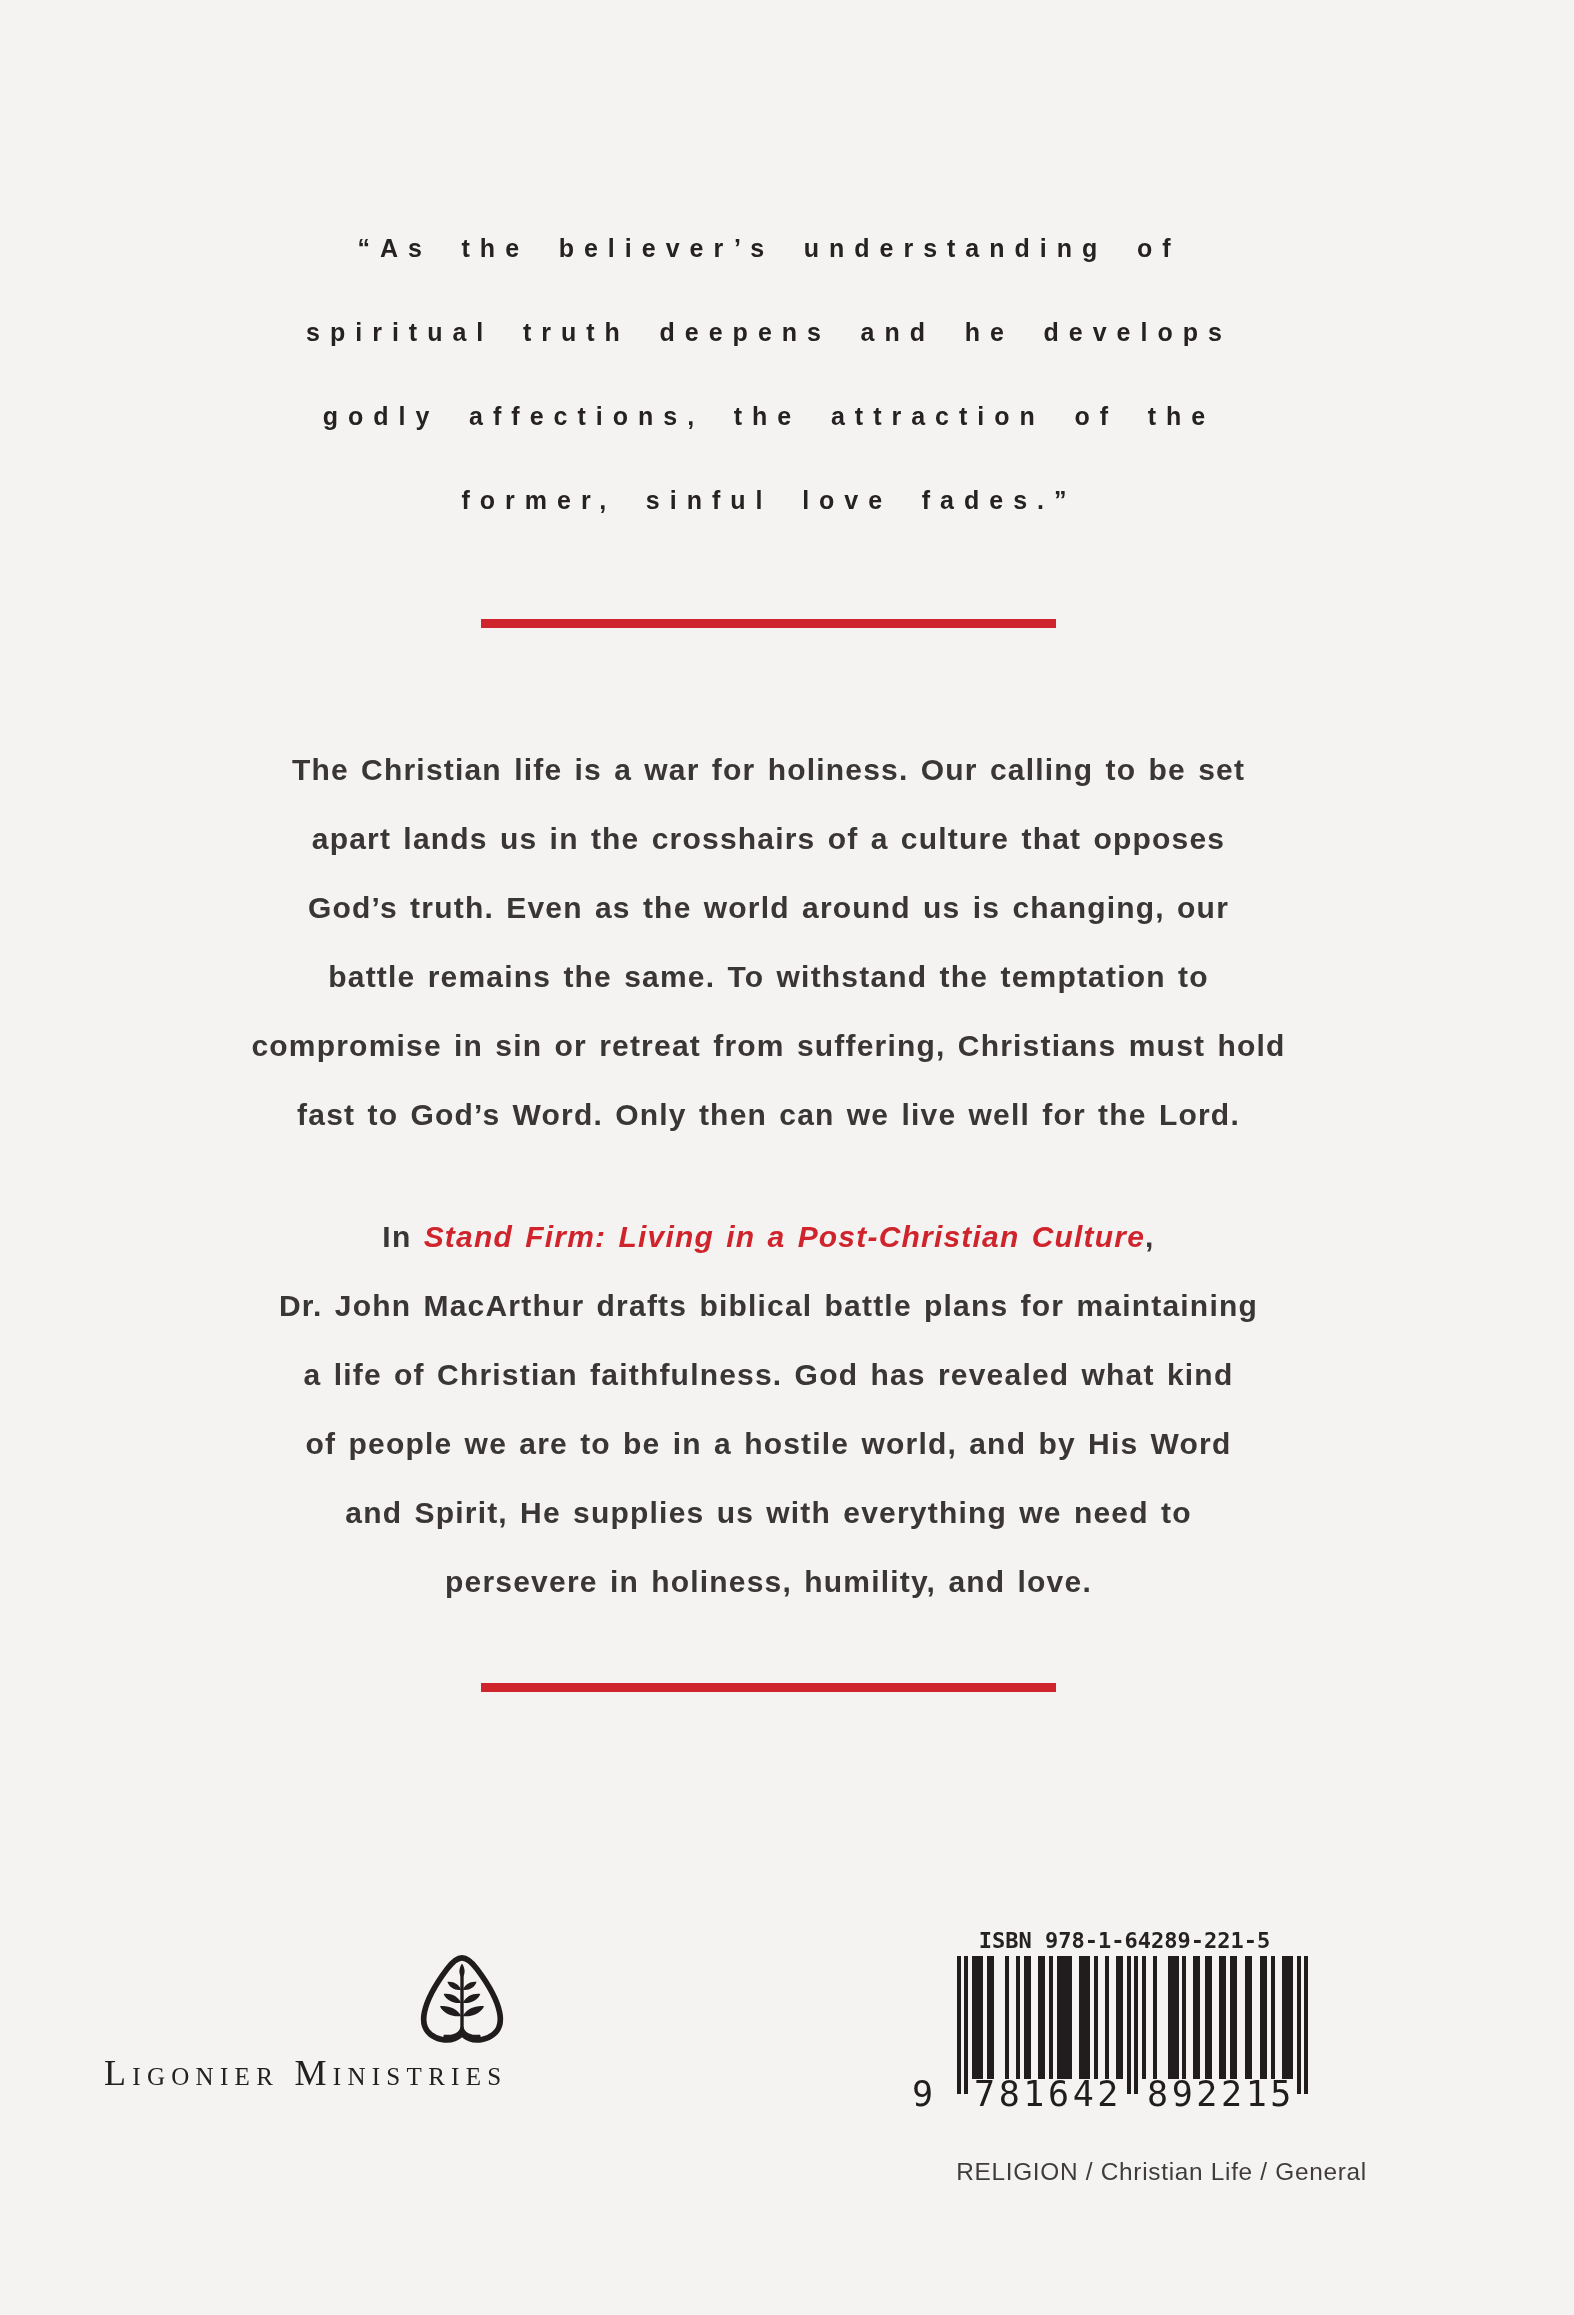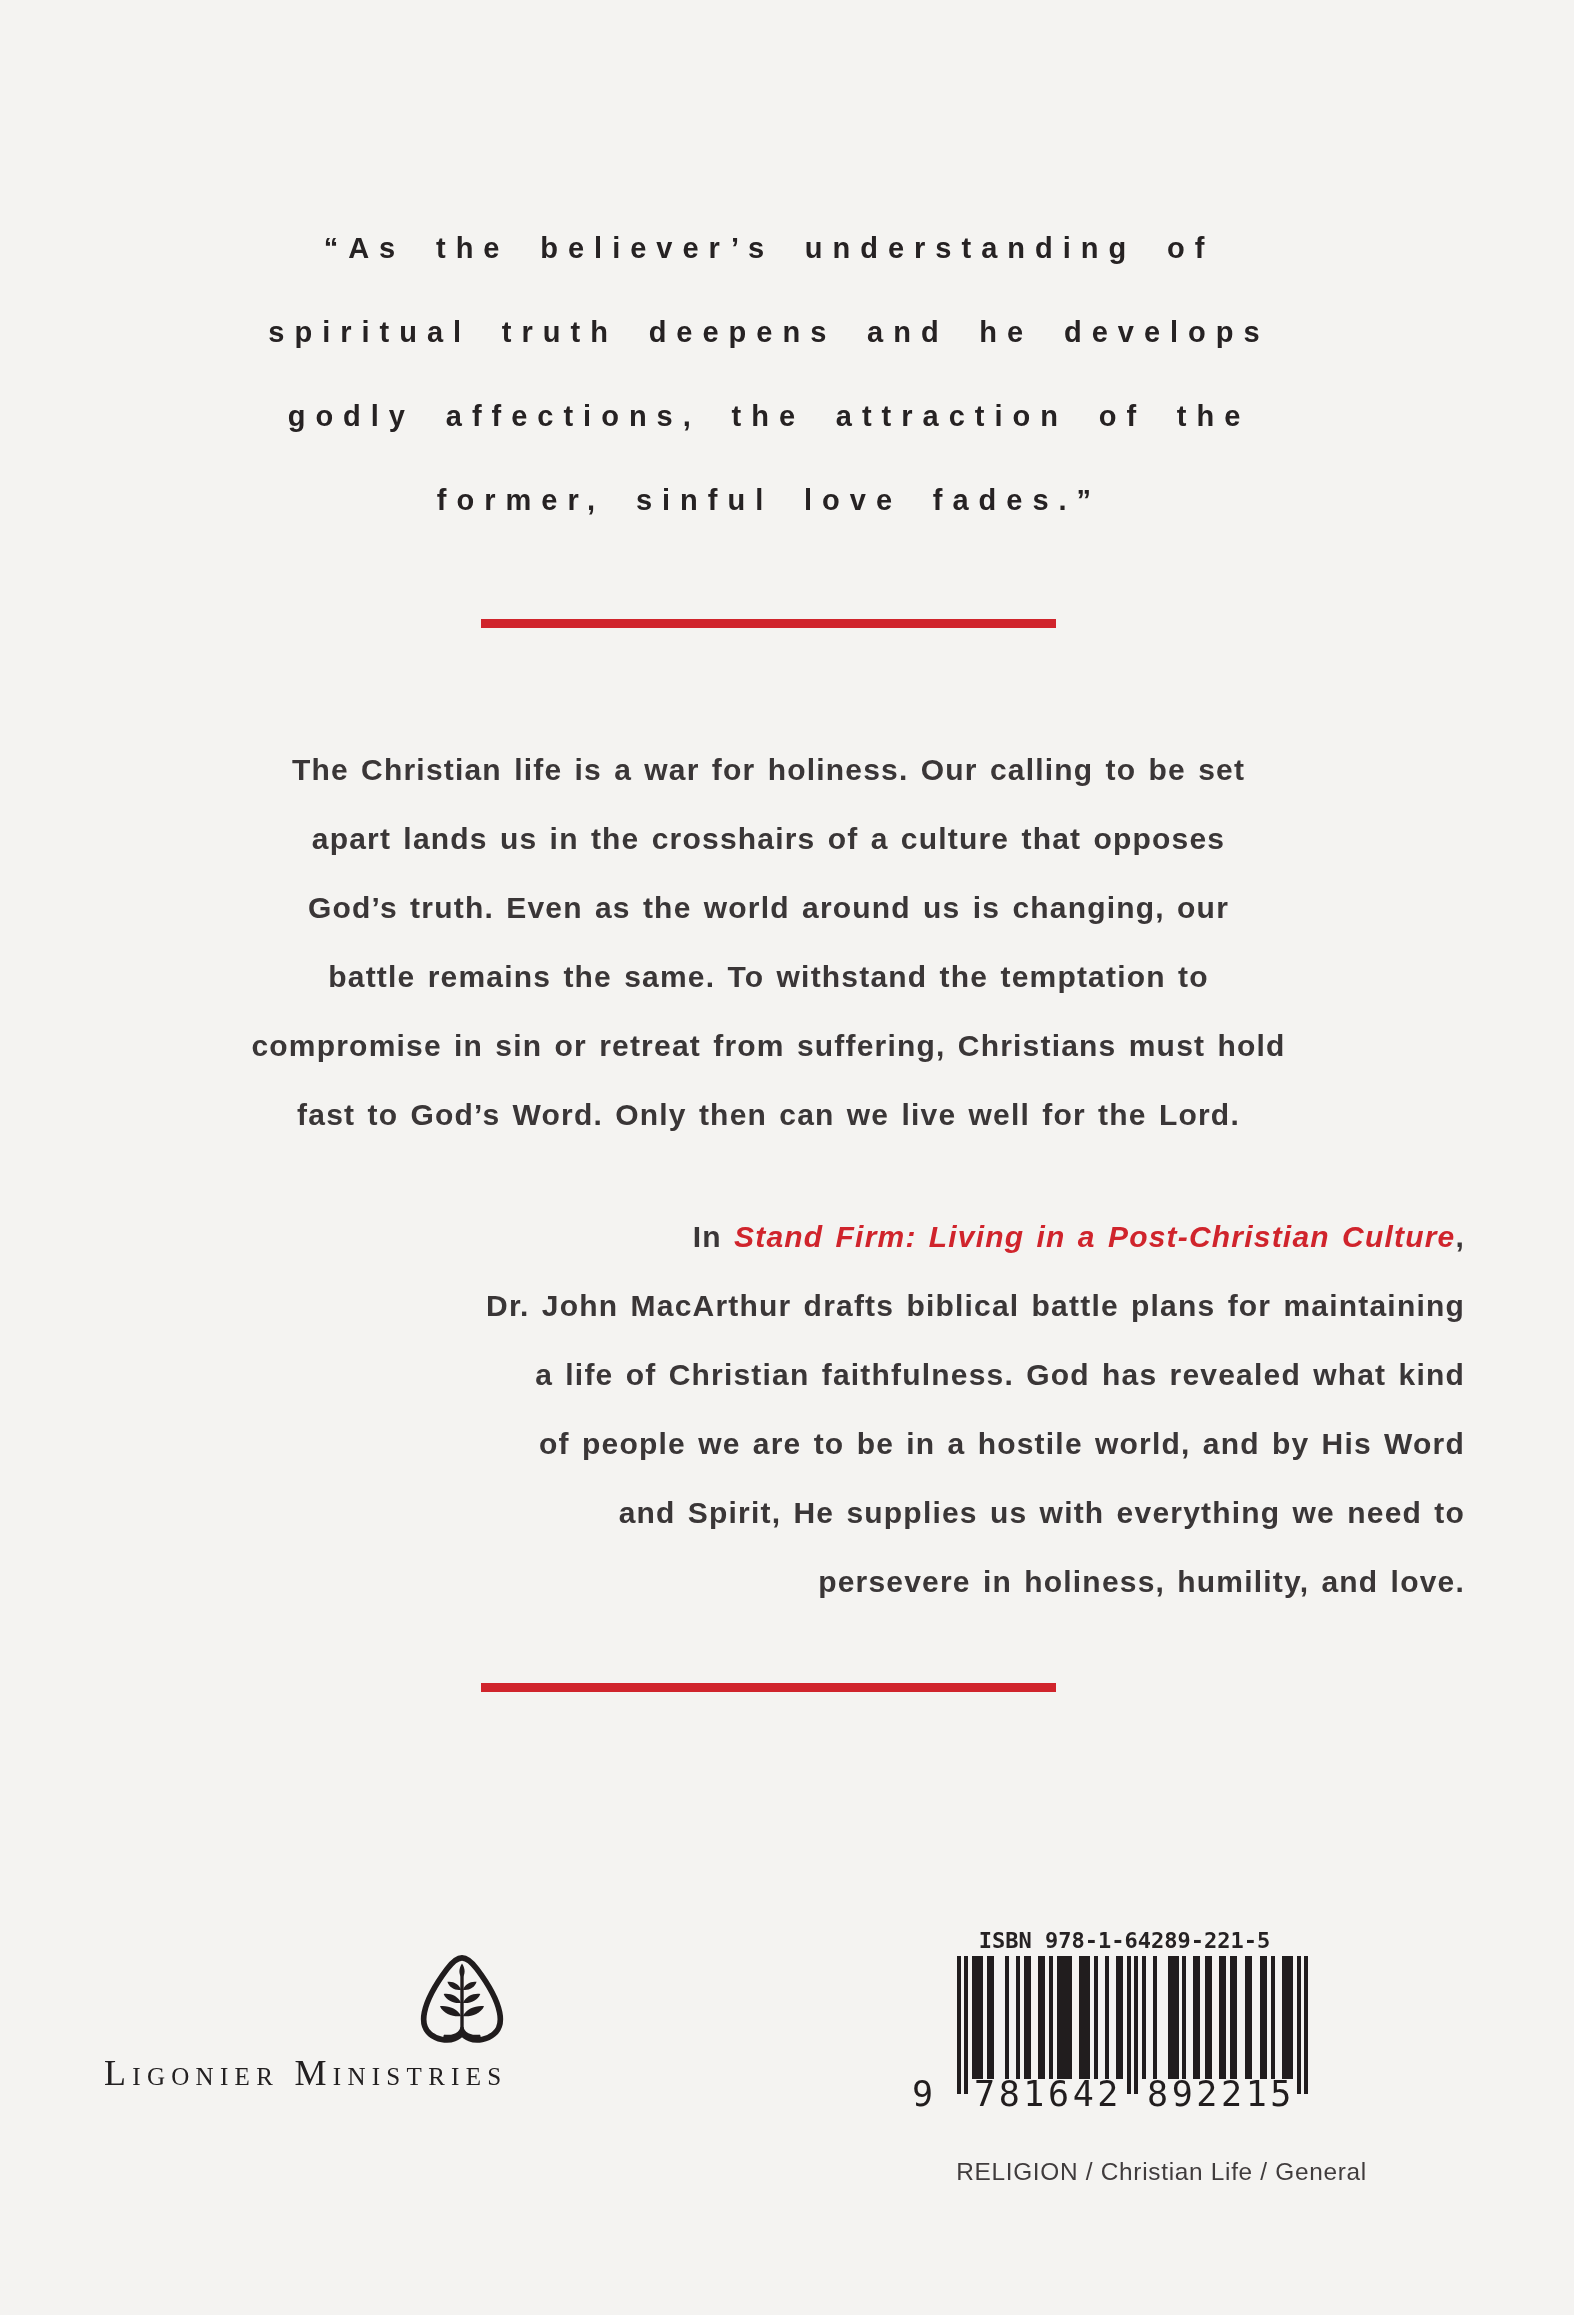--- a/index.html
+++ b/index.html
@@ -22,7 +22,7 @@
     position:absolute;left:0;top:206px;width:1538px;
     text-align:center;
     font-weight:bold;
-    font-size:29px;
+    font-size:25px;
     letter-spacing:10px;
     word-spacing:12.7px;
     line-height:84px;

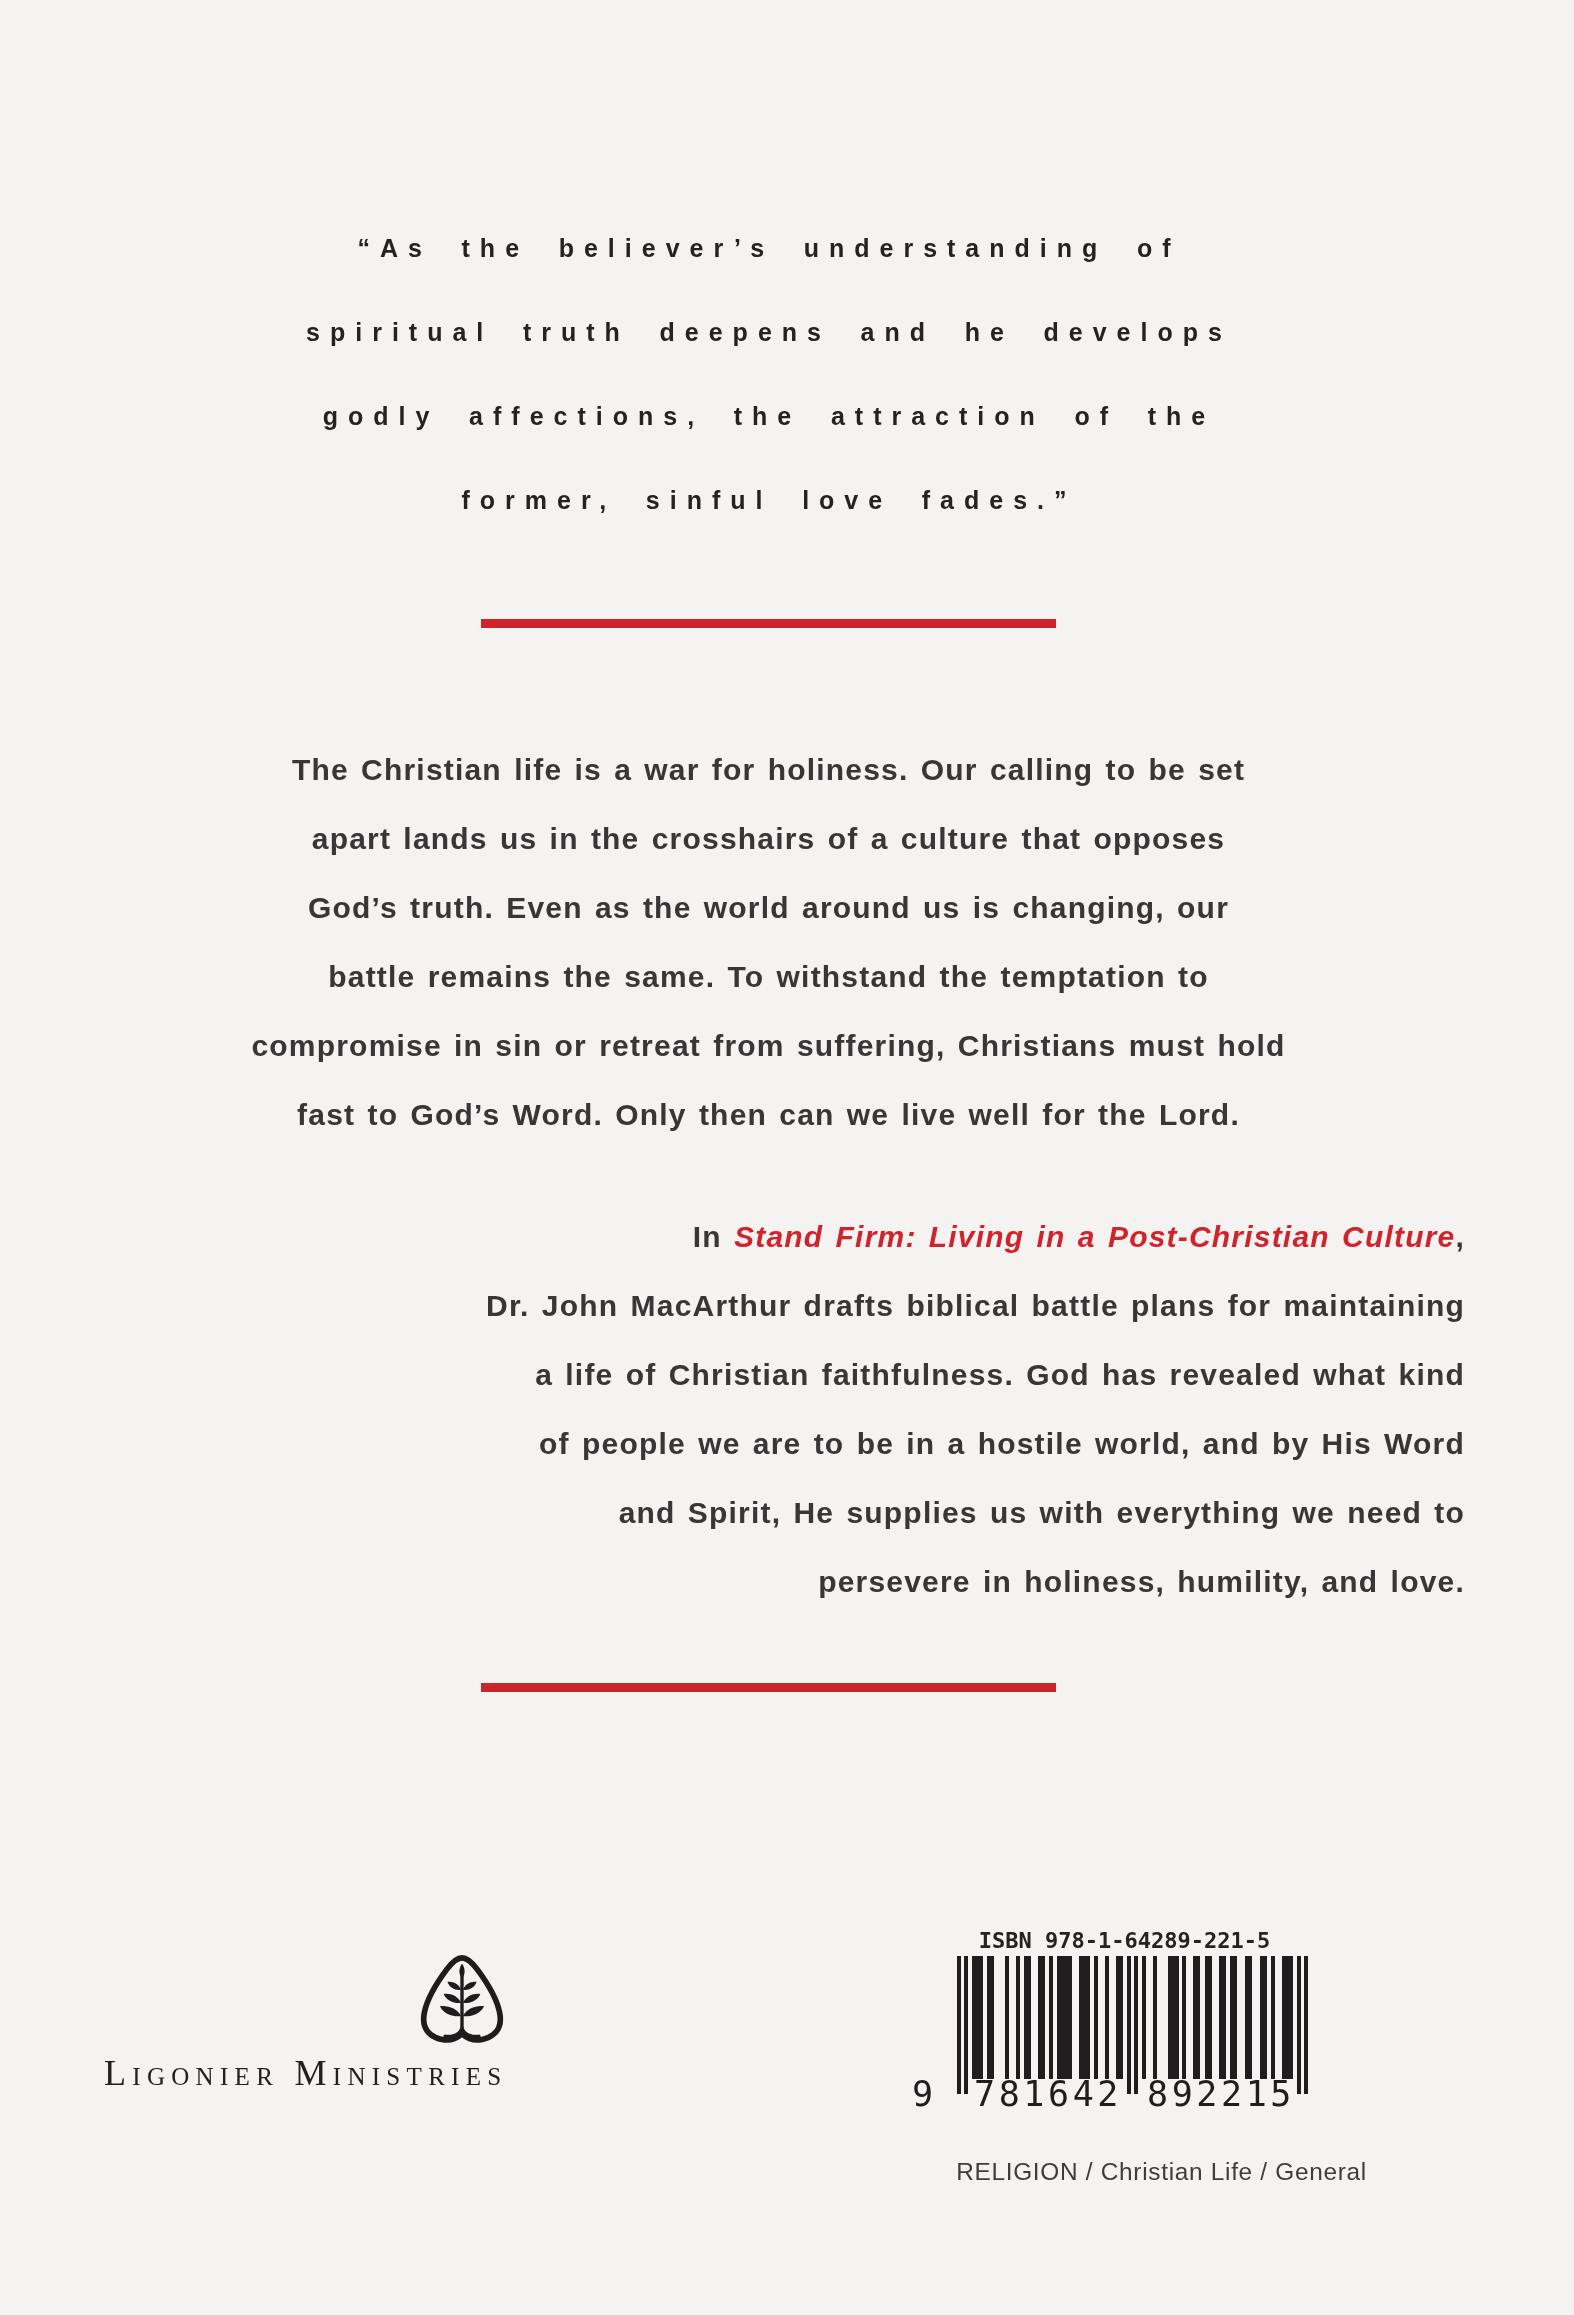--- a/index.html
+++ b/index.html
@@ -46,7 +46,7 @@
     color:var(--ink-light);
   }
   .para.p1{top:735px;}
-  .para.p2{top:1202px;text-align:right;}
+  .para.p2{top:1202px;}
   .book-title{color:var(--accent);font-style:italic;}
 
   

